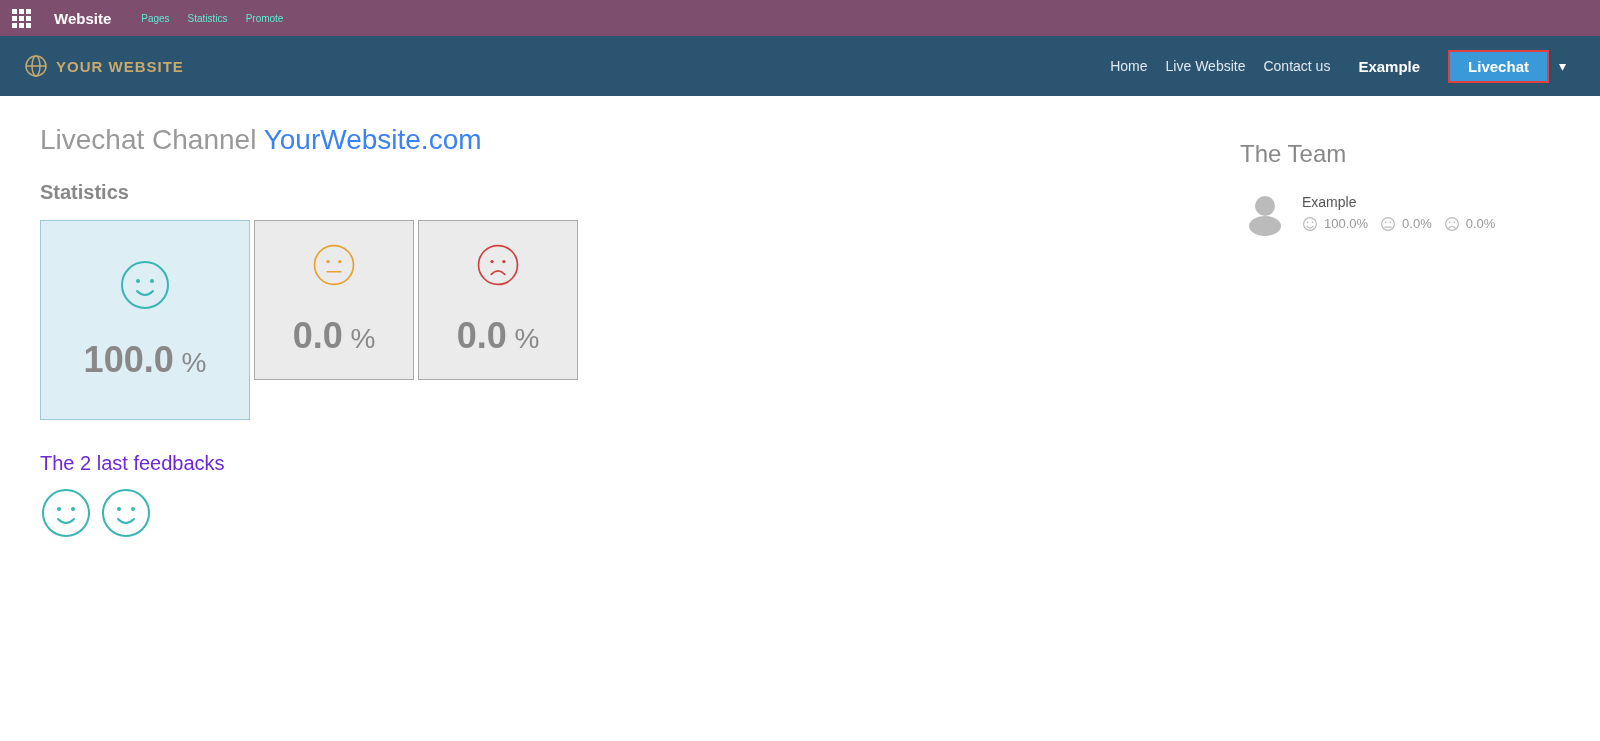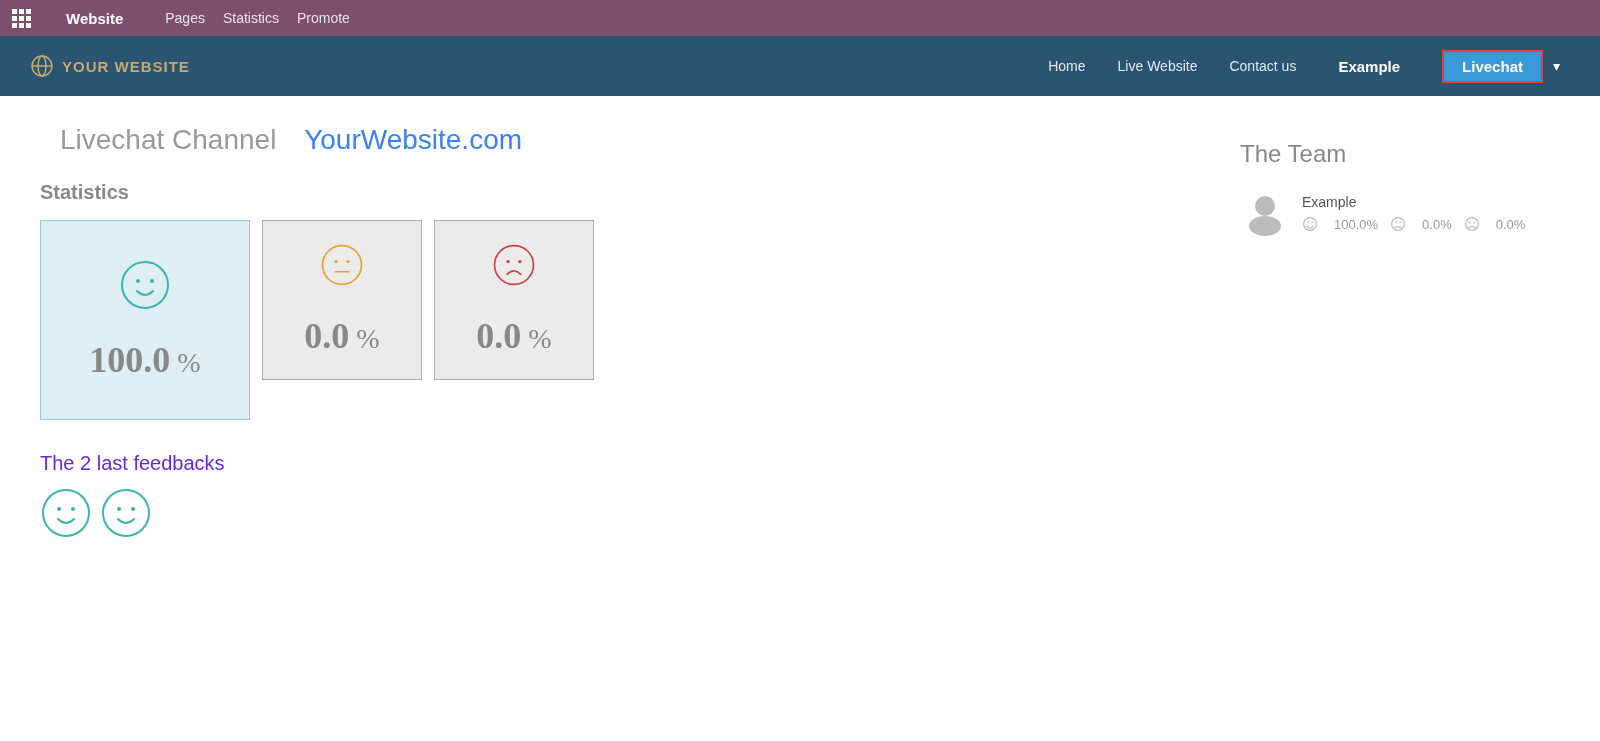--- a/index.html
+++ b/index.html
@@ -12,7 +12,7 @@
       display: flex;
       align-items: center;
       padding: 0 12px;
-      gap: 32px;
+      gap: 20px;
     }
     .top-bar-grid {
       display: inline-block;

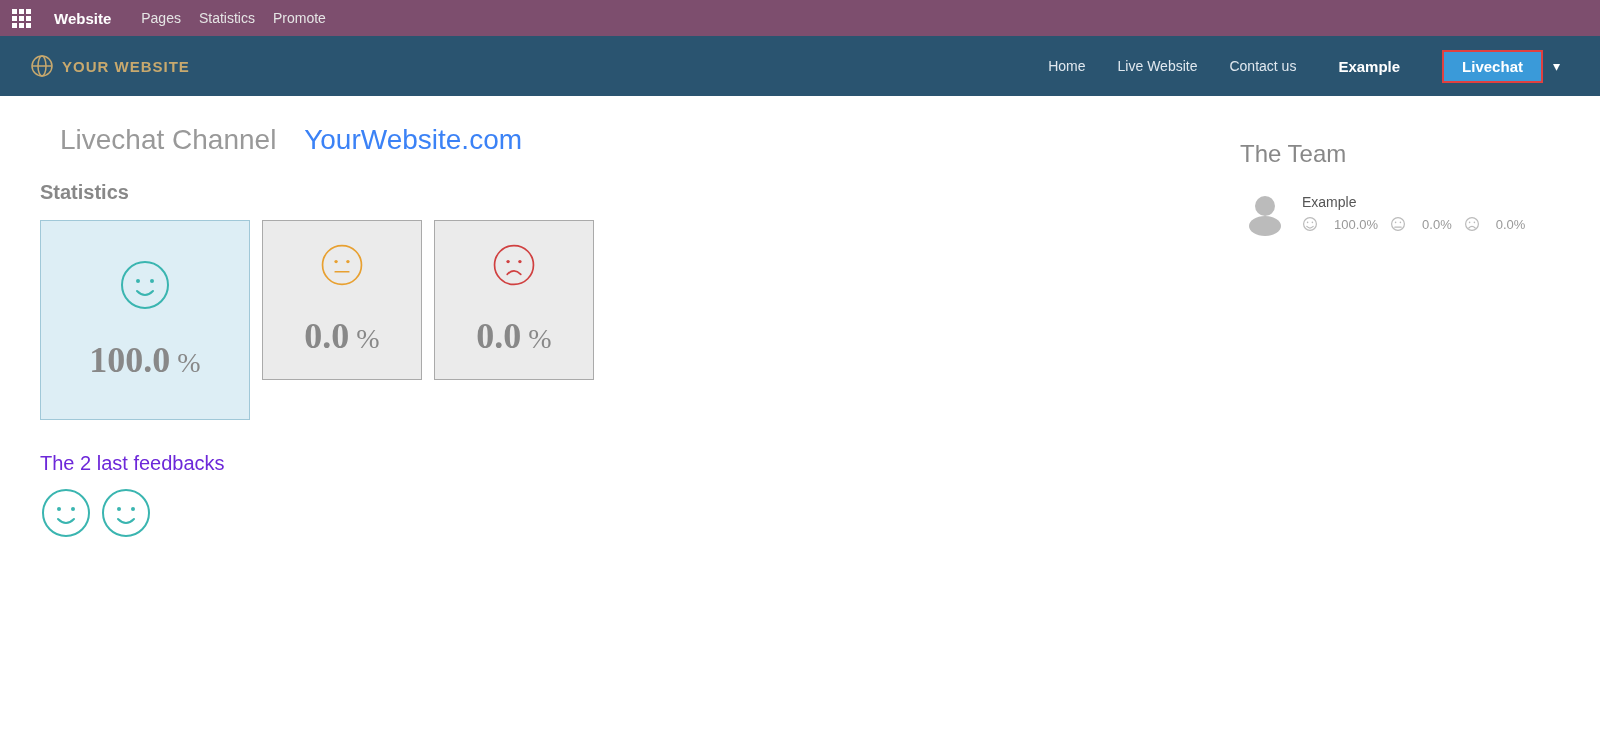--- a/index.html
+++ b/index.html
@@ -41,8 +41,8 @@
       gap: 18px;
     }
     .top-bar-menu a {
-      color: #e5e5e5;
-      font-size: 14px;
+      color: #5eead4;
+      font-size: 10px;
       text-decoration: none;
       cursor: pointer;
     }

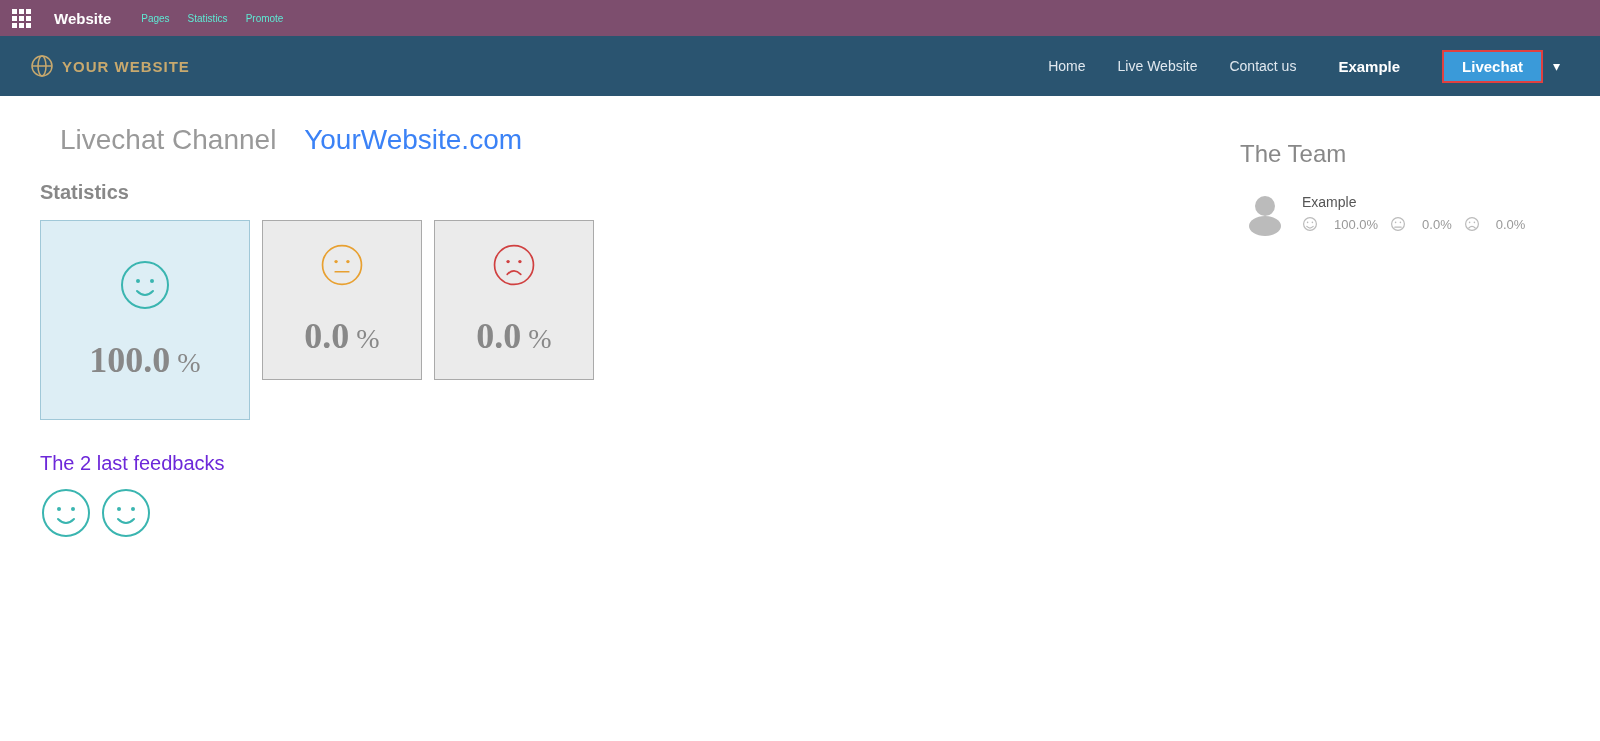--- a/index.html
+++ b/index.html
@@ -53,7 +53,7 @@
       height: 60px;
       display: flex;
       align-items: center;
-      padding: 0 30px;
+      padding: 0 24px;
     }
     .website-logo {
       display: flex;

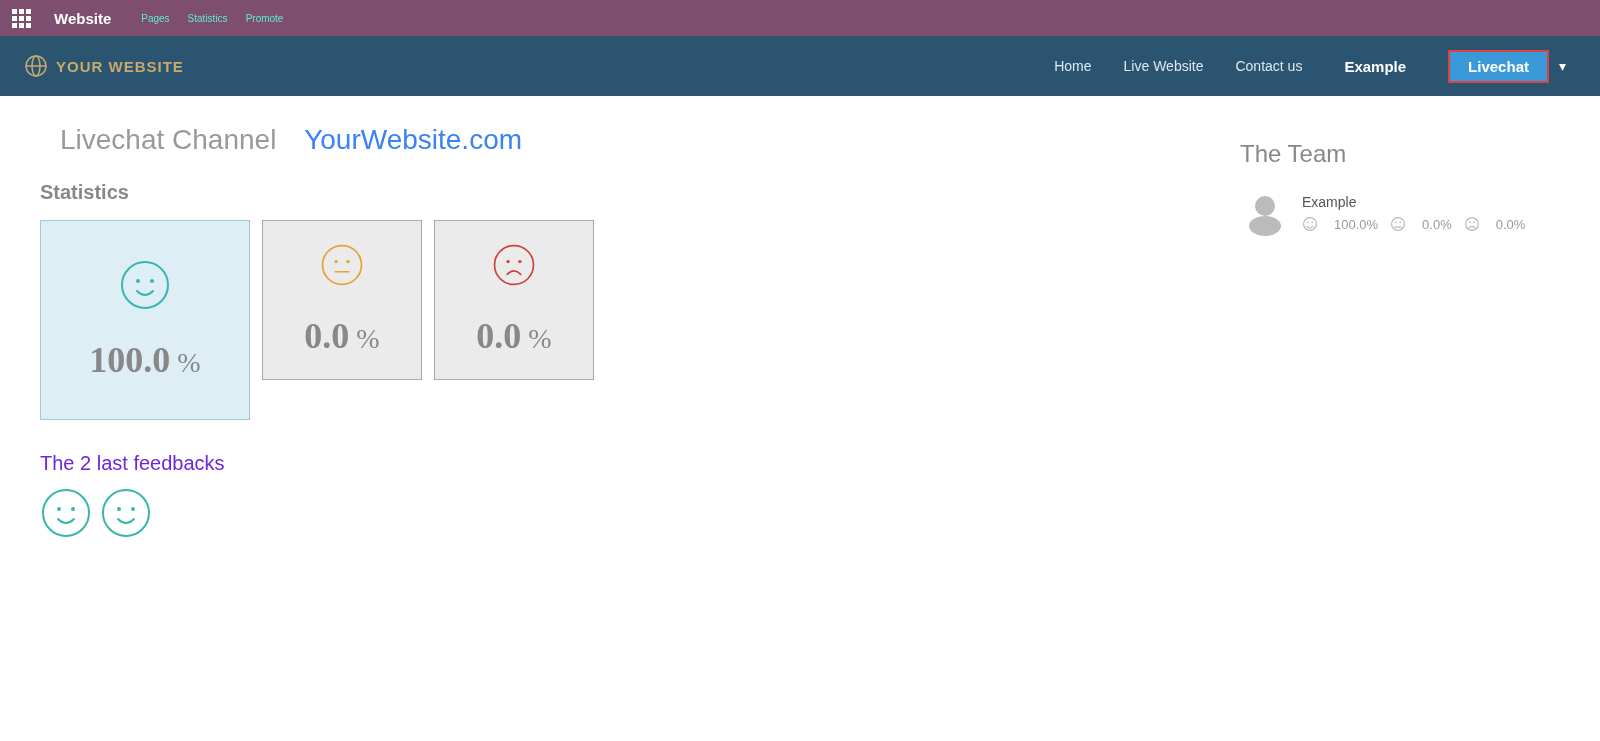--- a/index.html
+++ b/index.html
@@ -72,7 +72,7 @@
     .website-nav-links {
       display: flex;
       align-items: center;
-      gap: 32px;
+      gap: 18px;
     }
     .website-nav-links a {
       color: #e0e8ef;

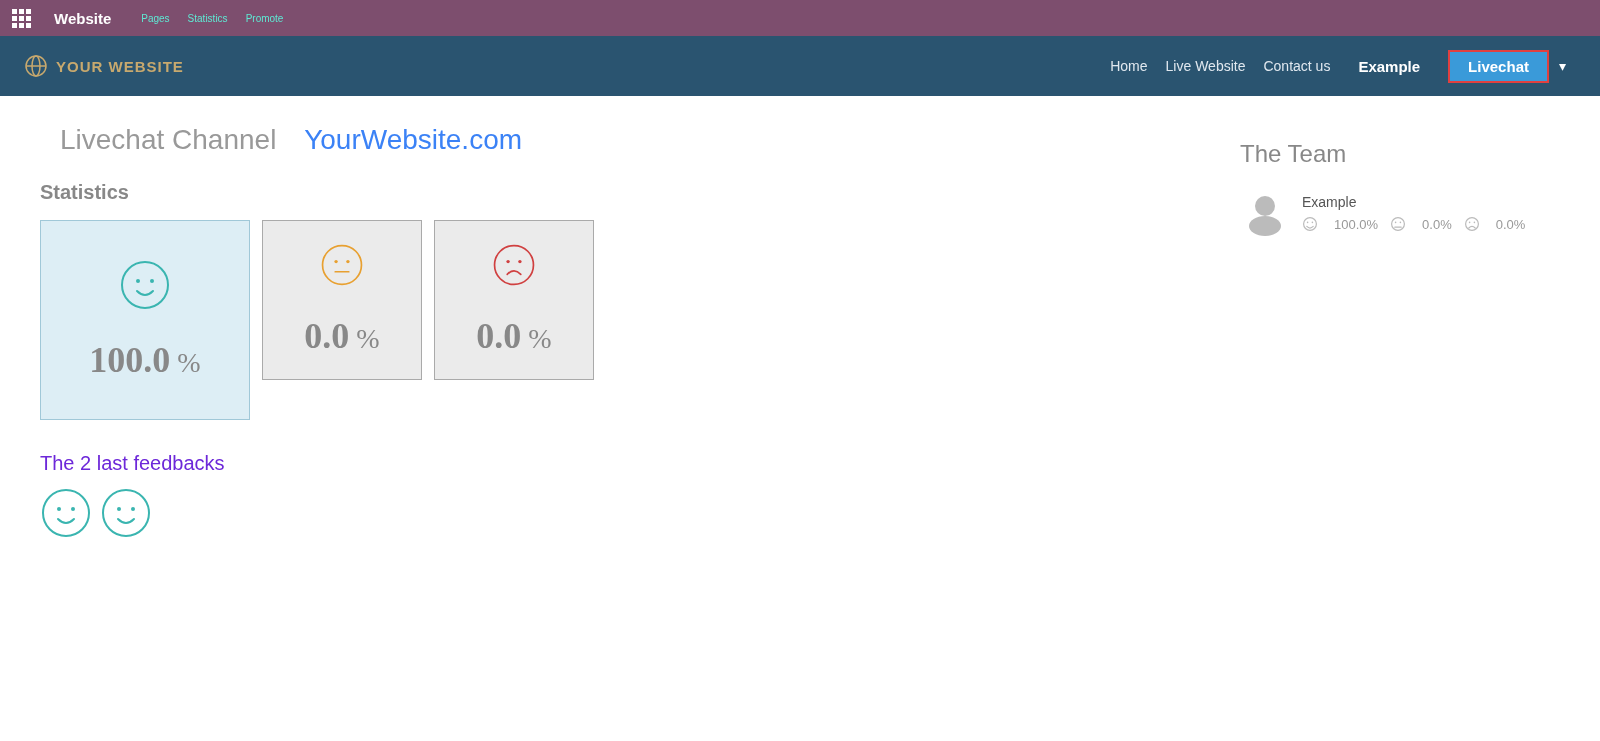--- a/index.html
+++ b/index.html
@@ -133,7 +133,6 @@
       color: #999;
       font-size: 28px;
       font-weight: 300;
-      margin-left: 20px;
     }
 
     .section-label {

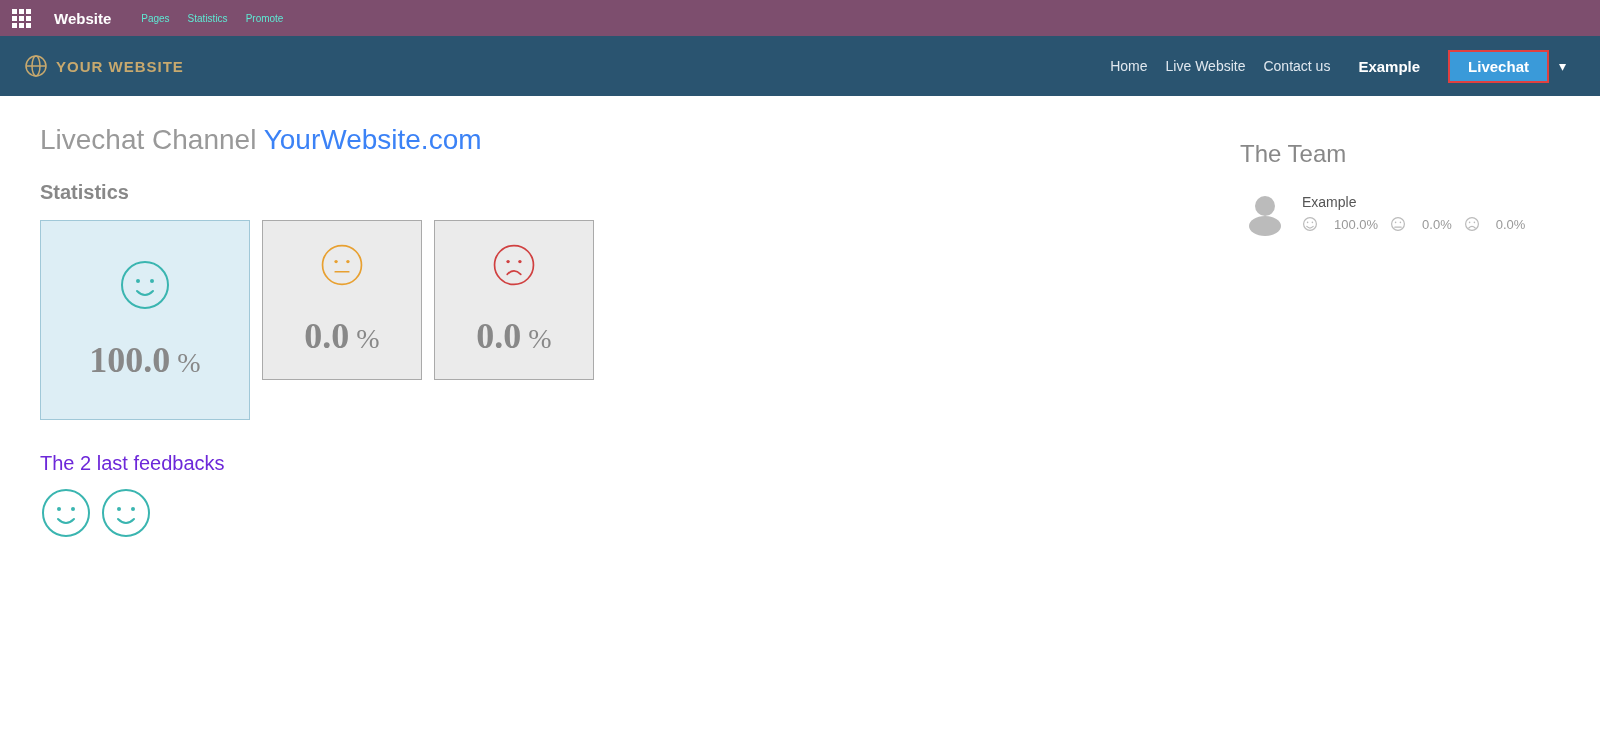--- a/index.html
+++ b/index.html
@@ -239,8 +239,7 @@
     }
     .team-stat {
       display: flex;
-      align-items: center;
-      gap: 16px;
+      gap: 6px;
     }
   </style>
 </head>

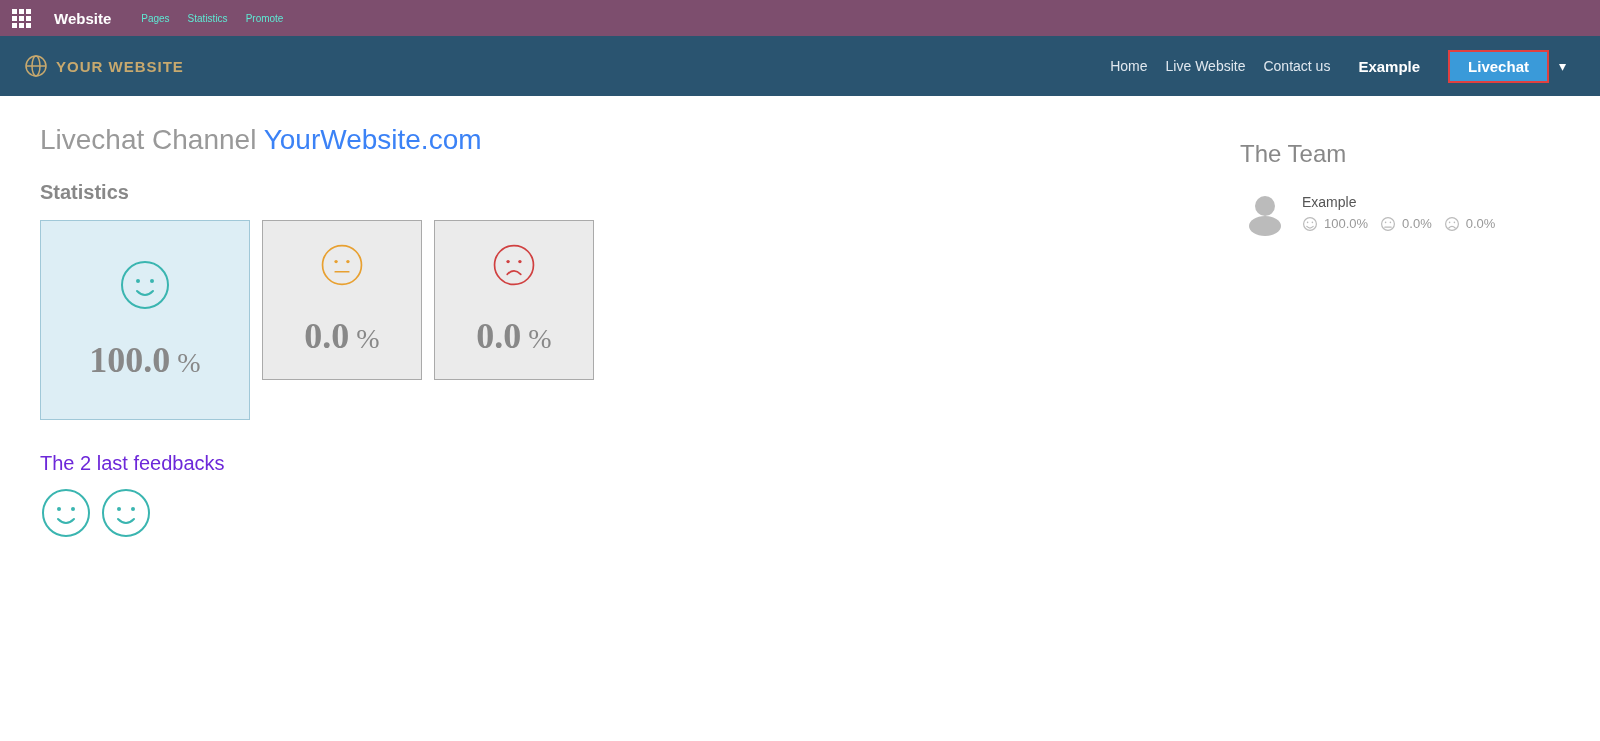--- a/index.html
+++ b/index.html
@@ -145,9 +145,8 @@
     
     .stats-cards {
       display: flex;
-      gap: 12px;
+      gap: 4px;
       margin-bottom: 32px;
-      font-family: Liberation Serif, serif;
     }
     .stat-card {
       display: flex;

